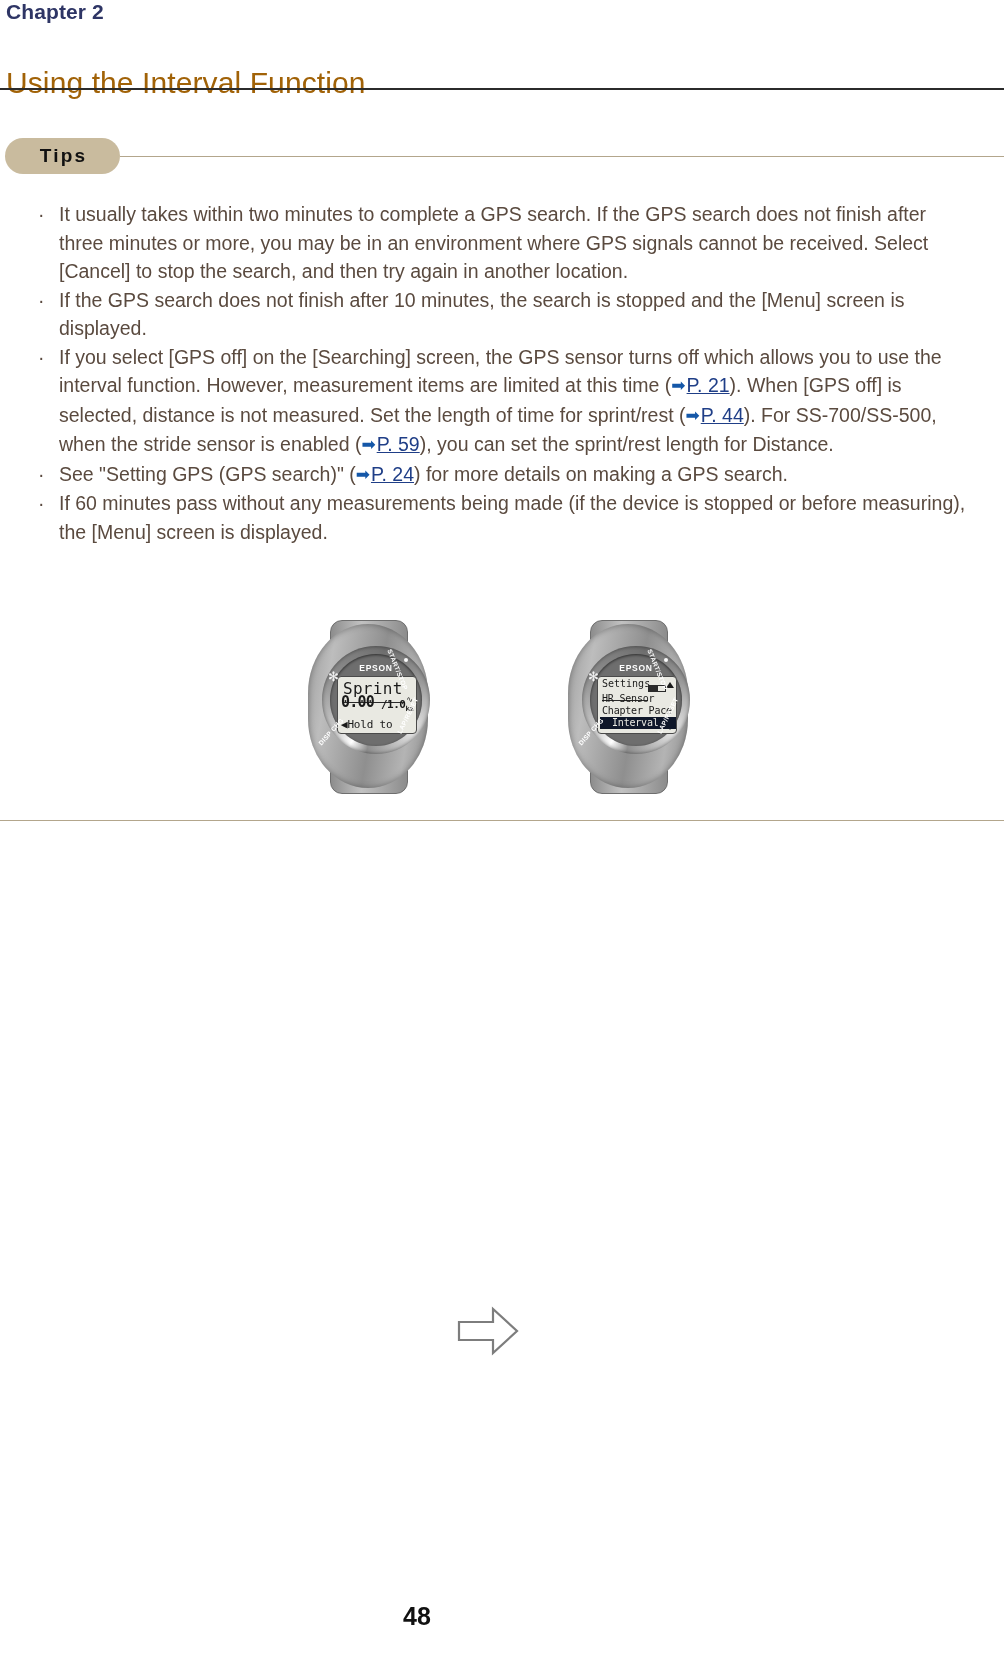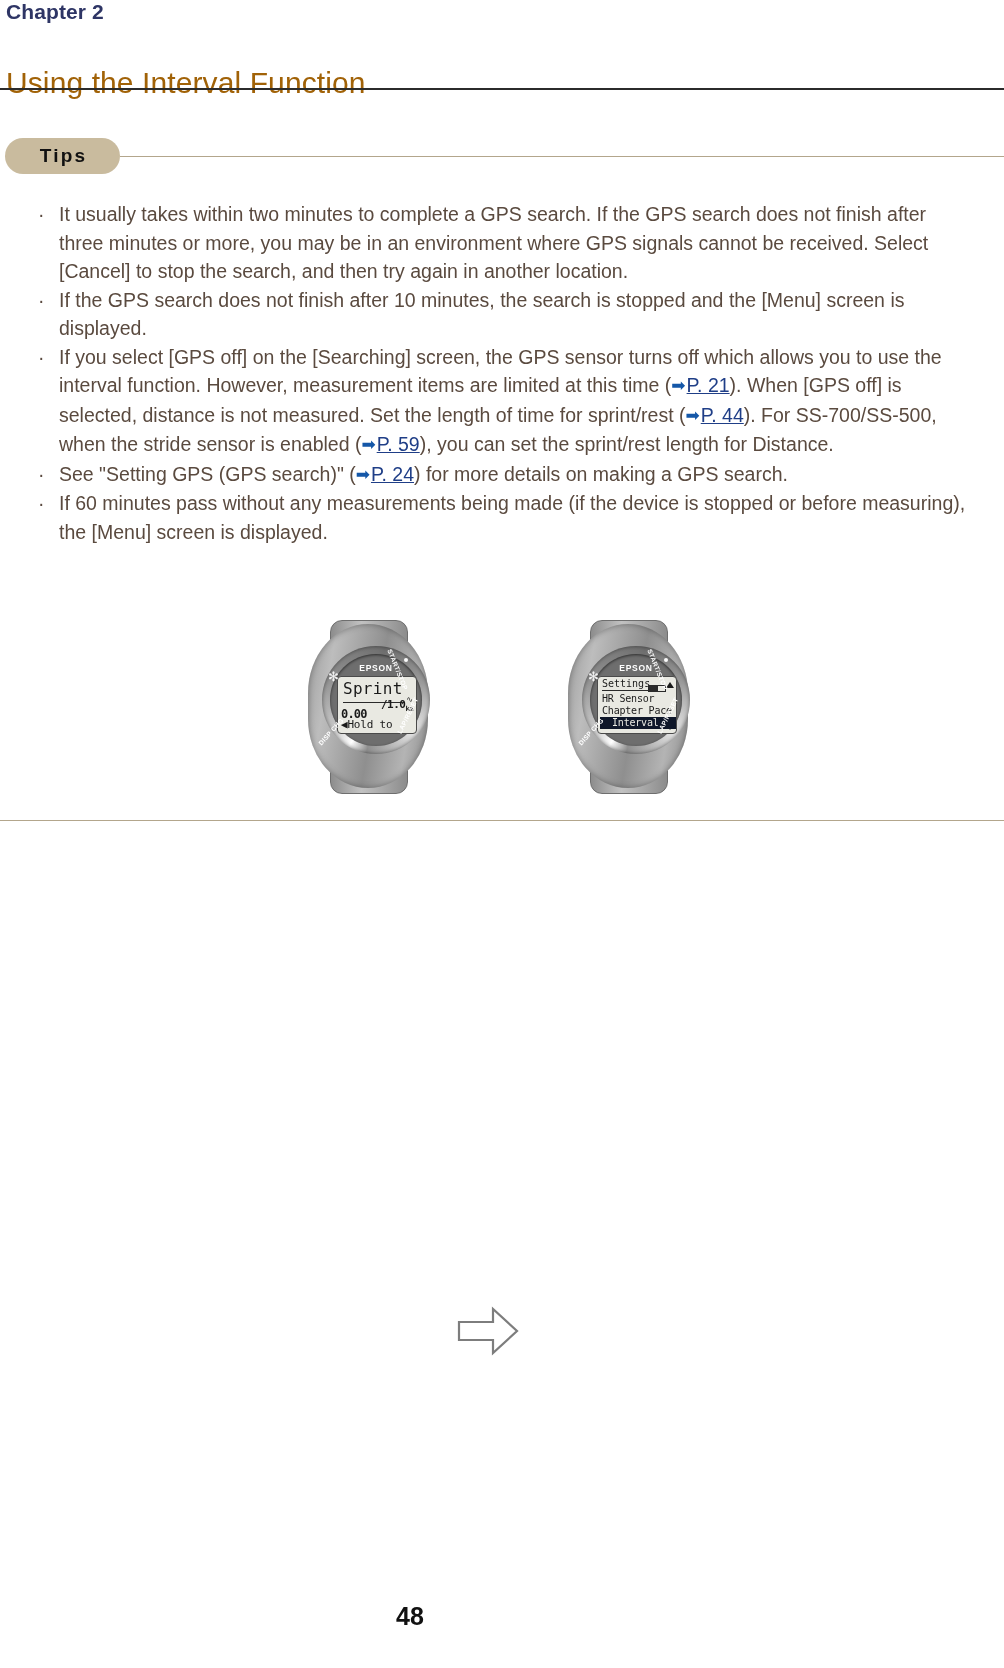--- a/index.html
+++ b/index.html
@@ -270,7 +270,7 @@
     font-size: 10px;
     border-bottom: 1px solid #2a2a2a;
     width: 46px;
-    padding-bottom: 1px;
+    padding-bottom: 11px;
   }
   .lcd-battery {
     position: absolute;

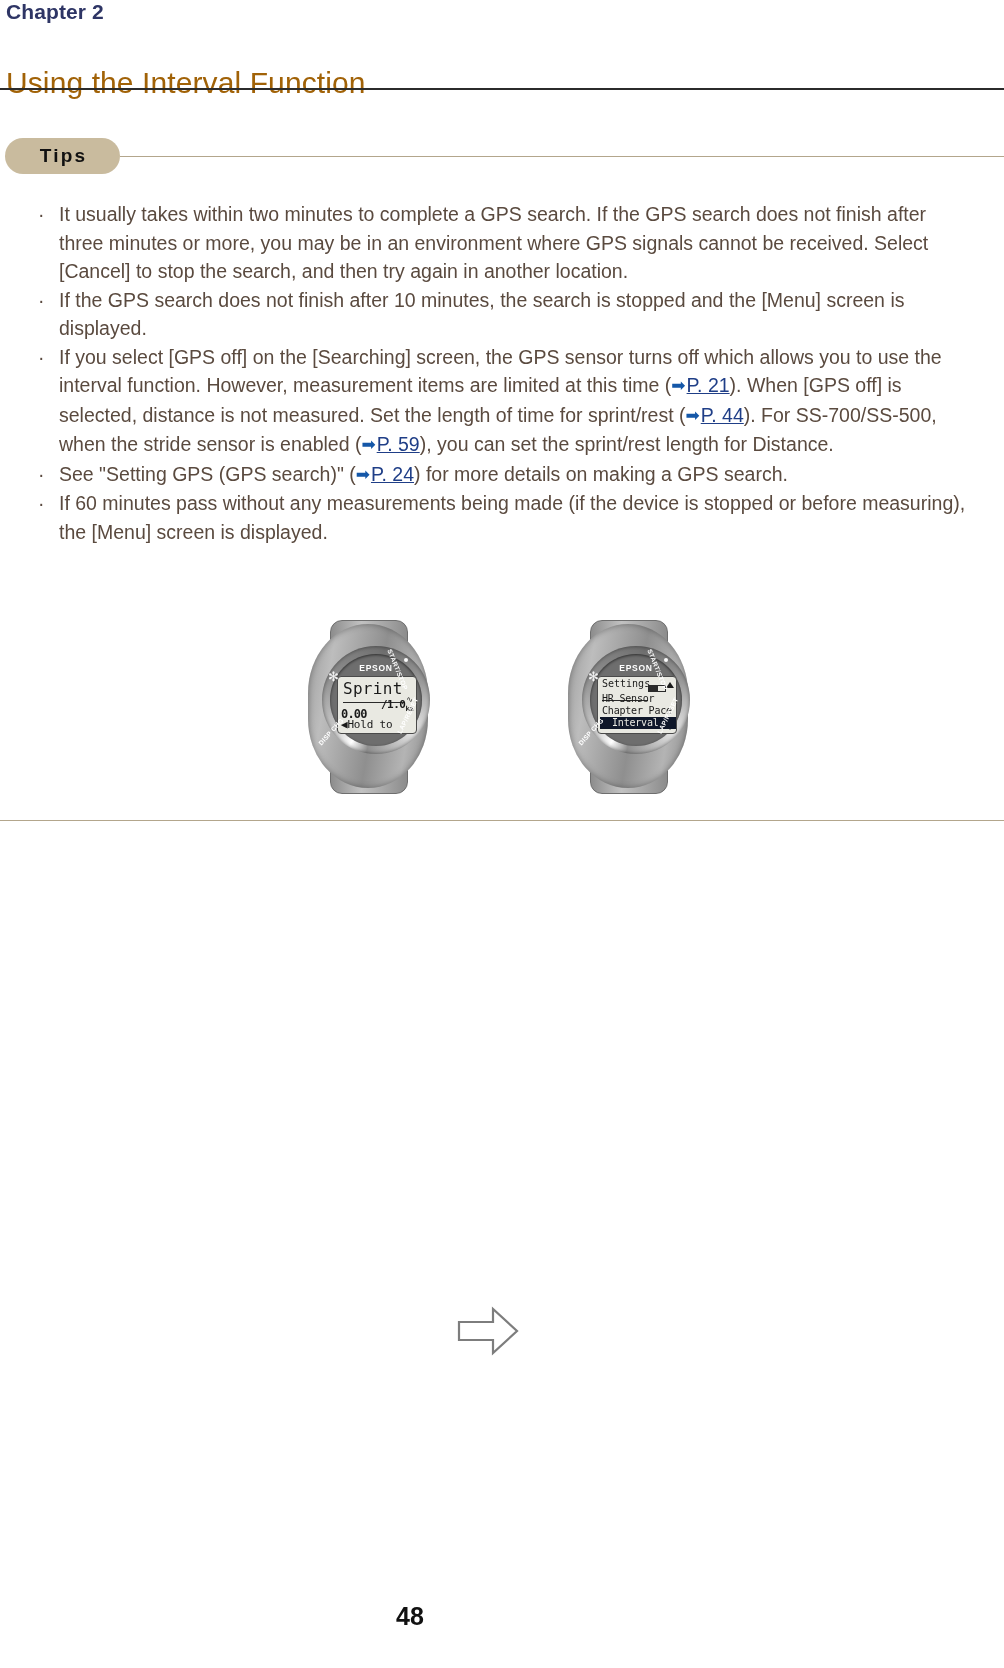--- a/index.html
+++ b/index.html
@@ -234,11 +234,10 @@
     position: absolute;
     left: 3px;
     top: 17px;
-    font-size: 12px;
+    font-size: 15px;
     font-weight: bold;
     letter-spacing: -0.8px;
     line-height: 17px;
-    margin-top: 12px;
   }
   .lcd-unit {
     position: absolute;

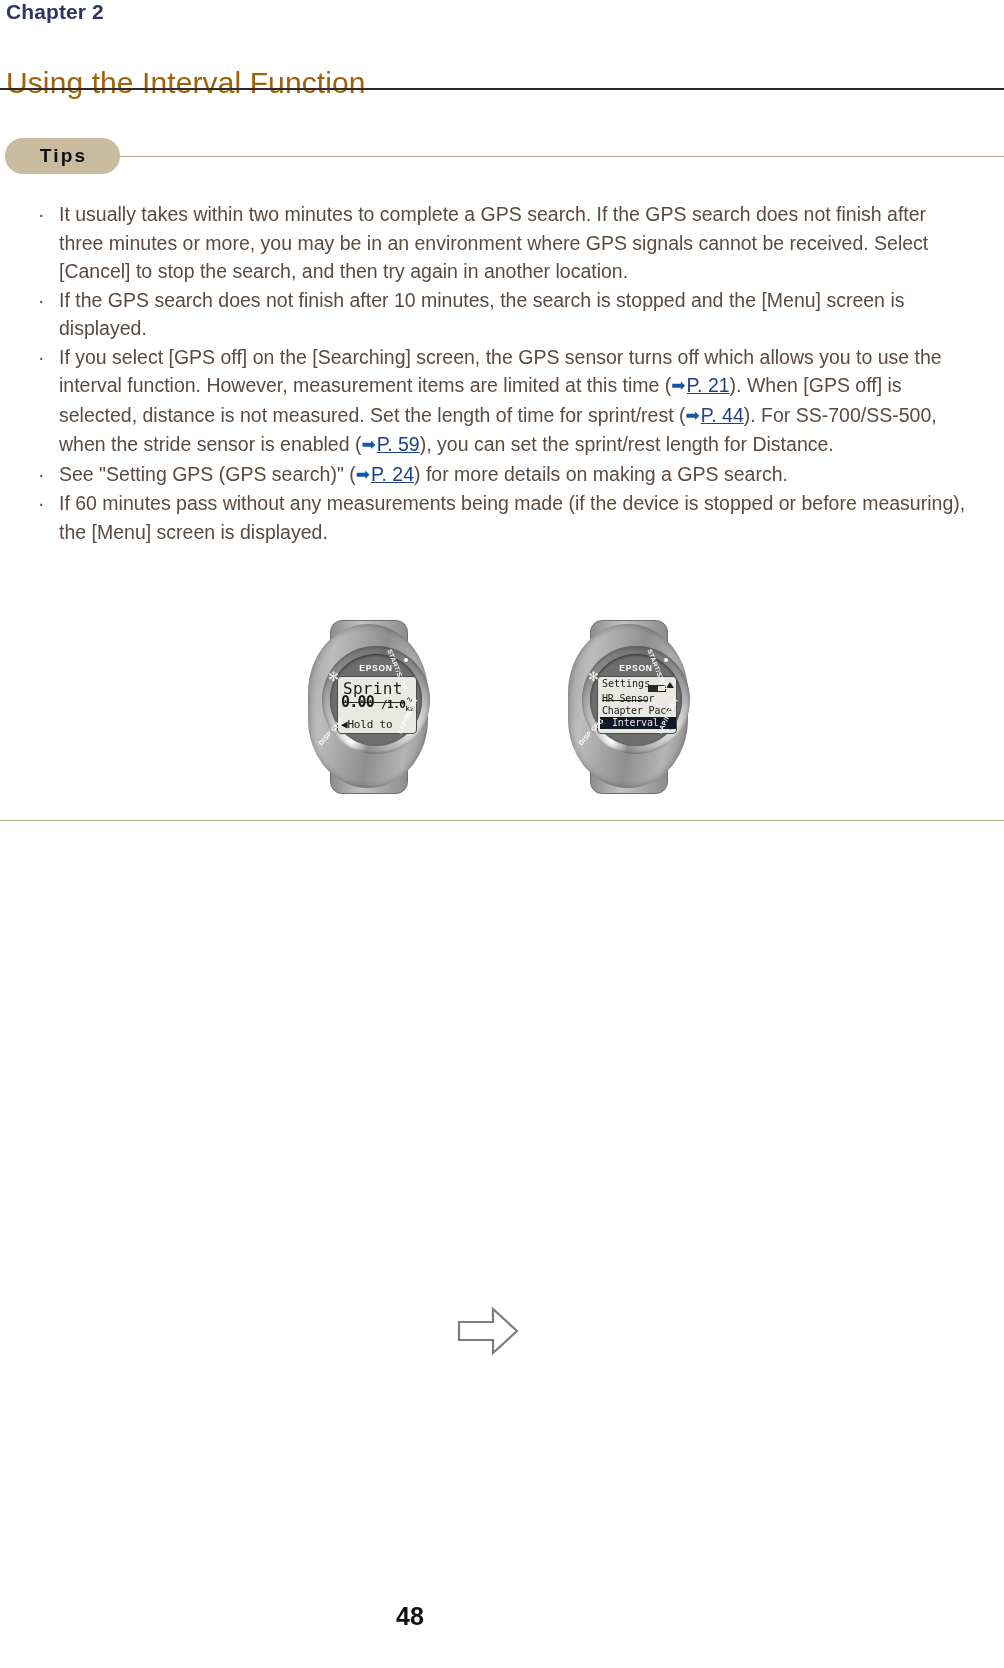--- a/index.html
+++ b/index.html
@@ -364,7 +364,7 @@
   }
   .page-number {
     position: absolute;
-    left: 0;
+    left: 7px;
     top: 1602px;
     width: 820px;
     text-align: center;

